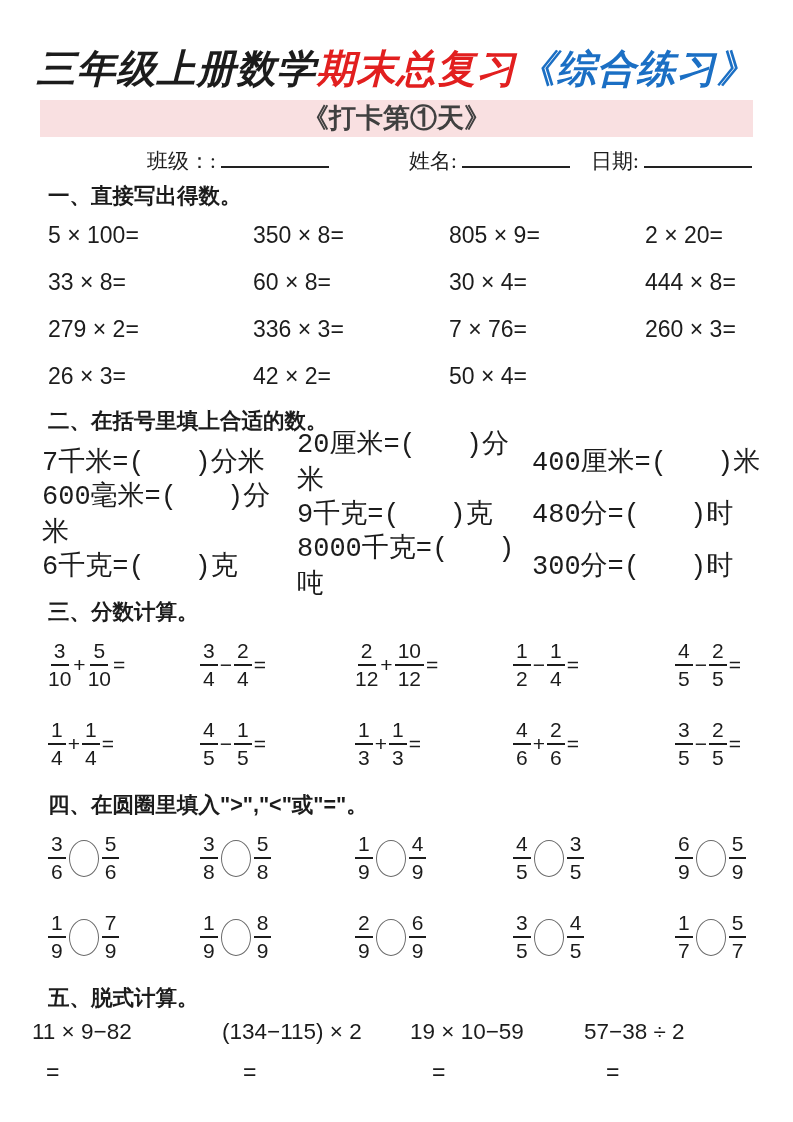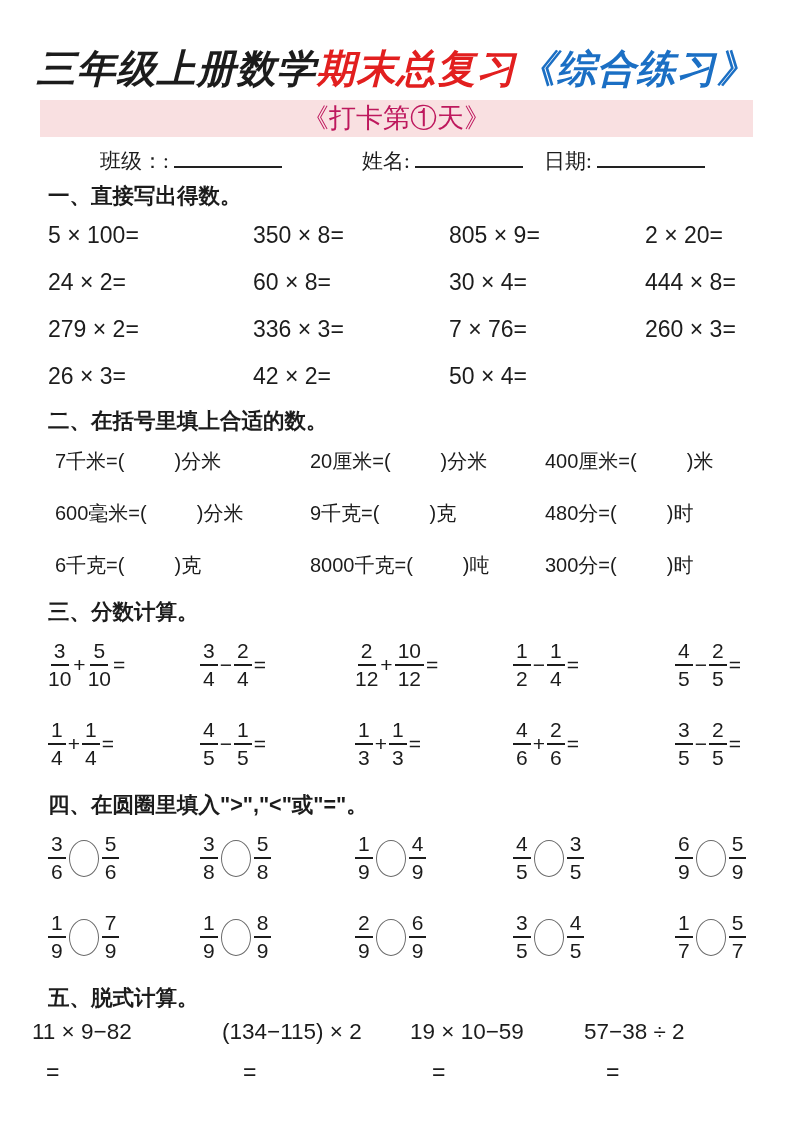--- a/index.html
+++ b/index.html
@@ -19,7 +19,7 @@
   .banner{
     margin:7px 40px 0 40px;height:37px;background:#f9e0e1;
     display:flex;align-items:center;justify-content:center;
-    font-family:"Liberation Serif",serif;font-weight:normal;font-size:27px;color:#be185d;
+    font-family:"Liberation Serif",serif;font-weight:bold;font-size:27px;color:#404040;
   }
   .fields{
     display:grid;grid-template-columns:262px 182px auto;

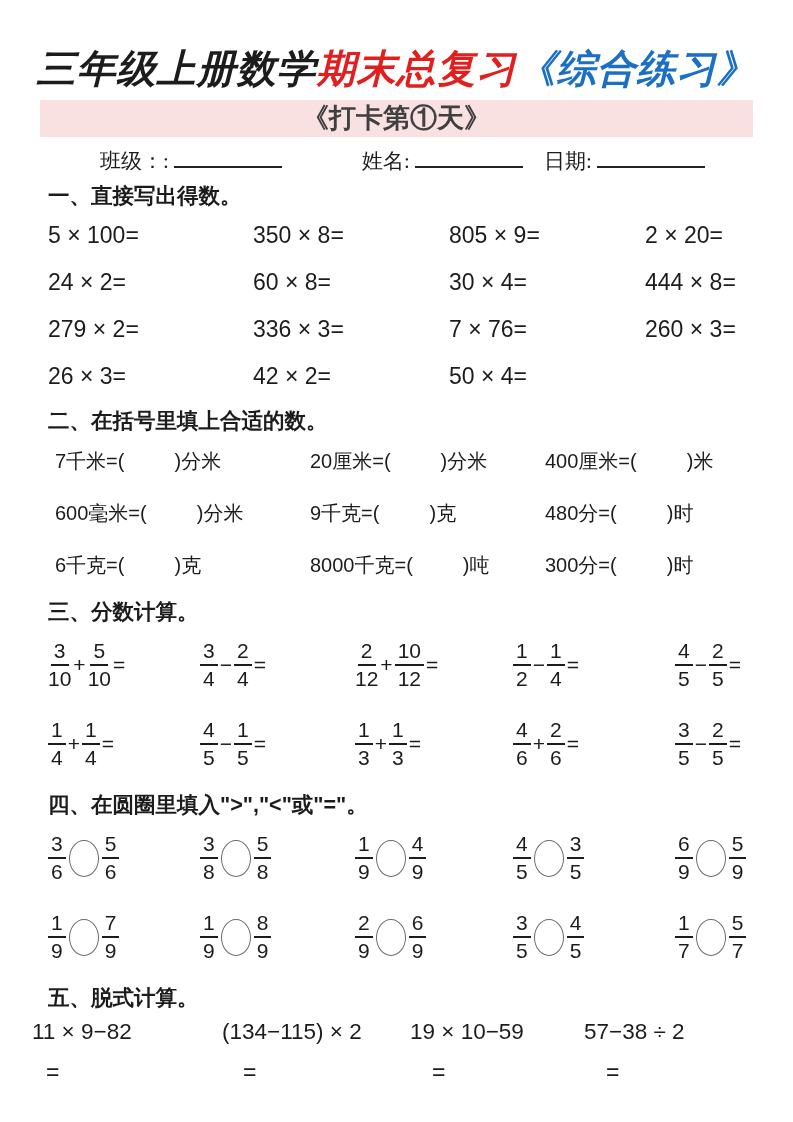--- a/index.html
+++ b/index.html
@@ -24,7 +24,7 @@
   .fields{
     display:grid;grid-template-columns:262px 182px auto;
     padding-left:100px;margin-top:10px;font-size:21px;
-    font-family:"Liberation Serif",serif;align-items:end;
+    font-family:"Liberation Serif",serif;align-items:end;margin-left:47px;
   }
   .blank{
     display:inline-block;width:108px;height:18px;margin-left:5px;

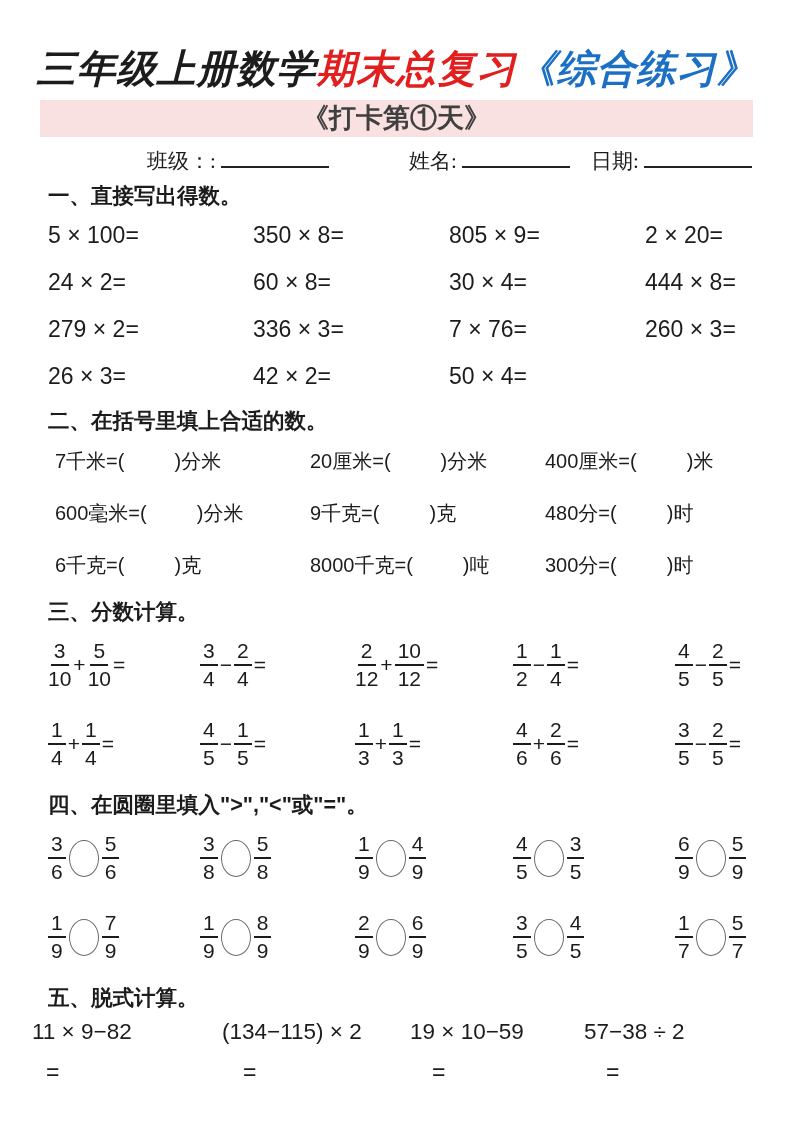--- a/index.html
+++ b/index.html
@@ -105,7 +105,7 @@
         <span>350 × 8=</span>
         <span>805 × 9=</span>
         <span>2 × 20=</span>
-        <span>24 × 2=</span>
+        <span>33 × 8=</span>
         <span>60 × 8=</span>
         <span>30 × 4=</span>
         <span>444 × 8=</span>

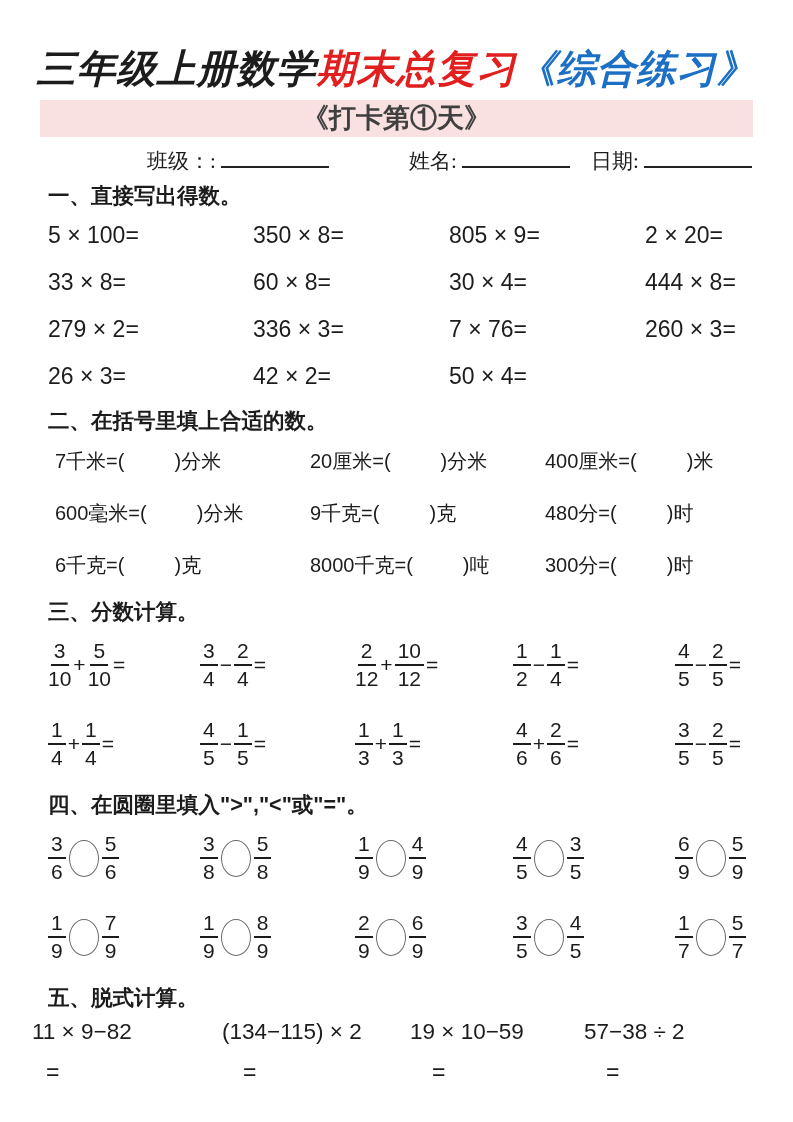--- a/index.html
+++ b/index.html
@@ -41,8 +41,9 @@
   }
   .grid-s2{
     display:grid;grid-template-columns:255px 235px auto;
-    grid-auto-rows:52px;align-items:center;padding-left:55px;margin-top:2px;
-    font-size:20px;
+    grid-auto-rows:52px;align-items:center;padding-left:42px;margin-top:2px;
+    font-size:27px;
+    font-family:Liberation Mono, monospace;
   }
   .paren-gap{display:inline-block;width:50px;}
 

